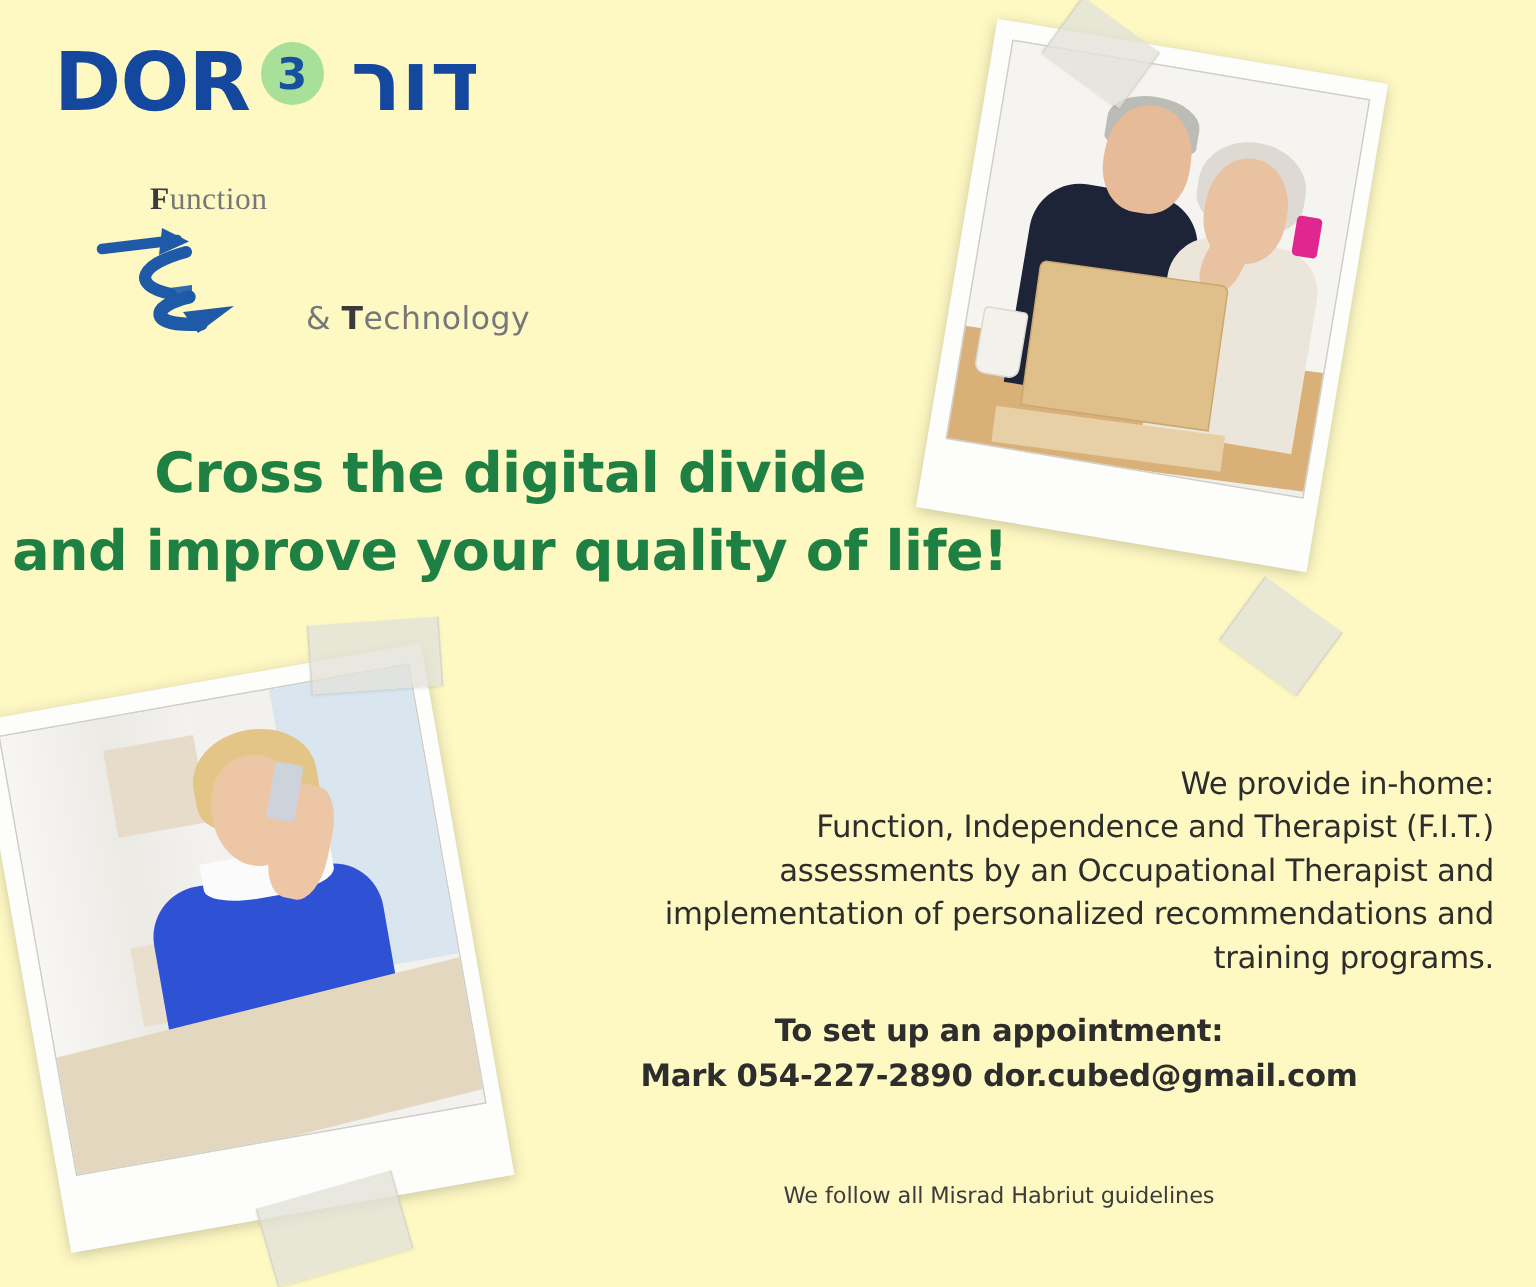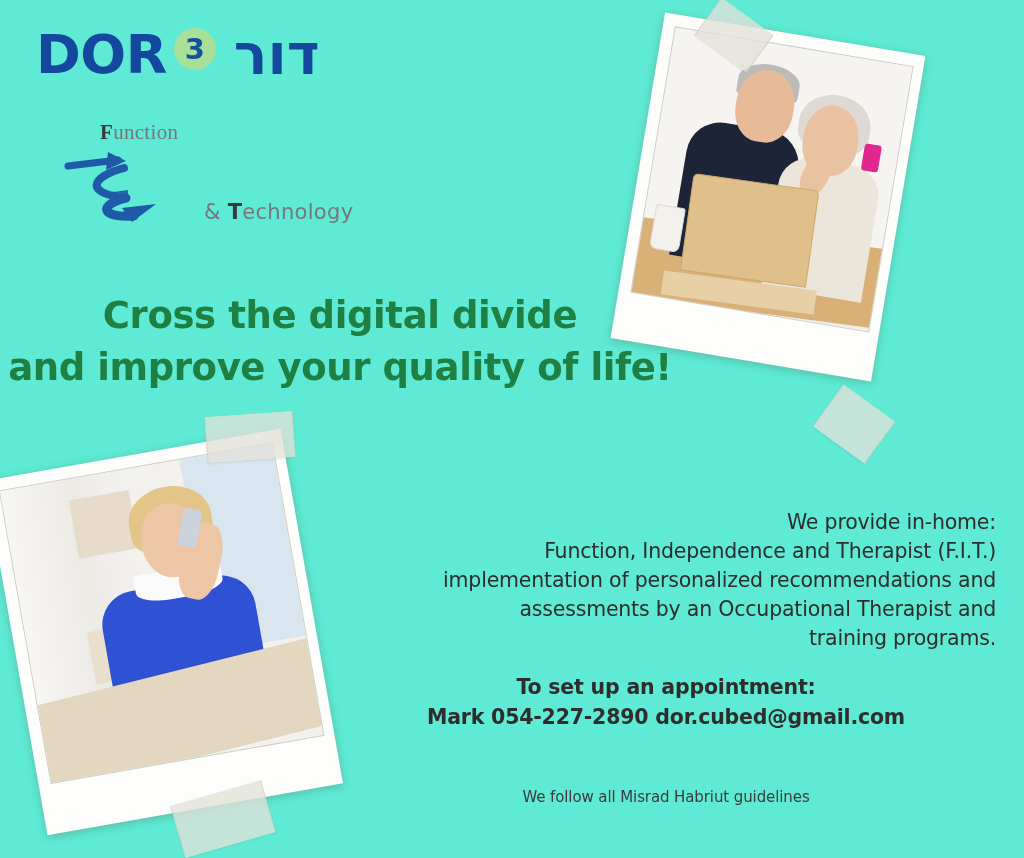--- a/index.html
+++ b/index.html
@@ -15,7 +15,7 @@
     position: relative;
     width: 1024px;
     height: 858px;
-    background: #5eead4;
+    background: #fef9c3;
     overflow: hidden;
   }
 

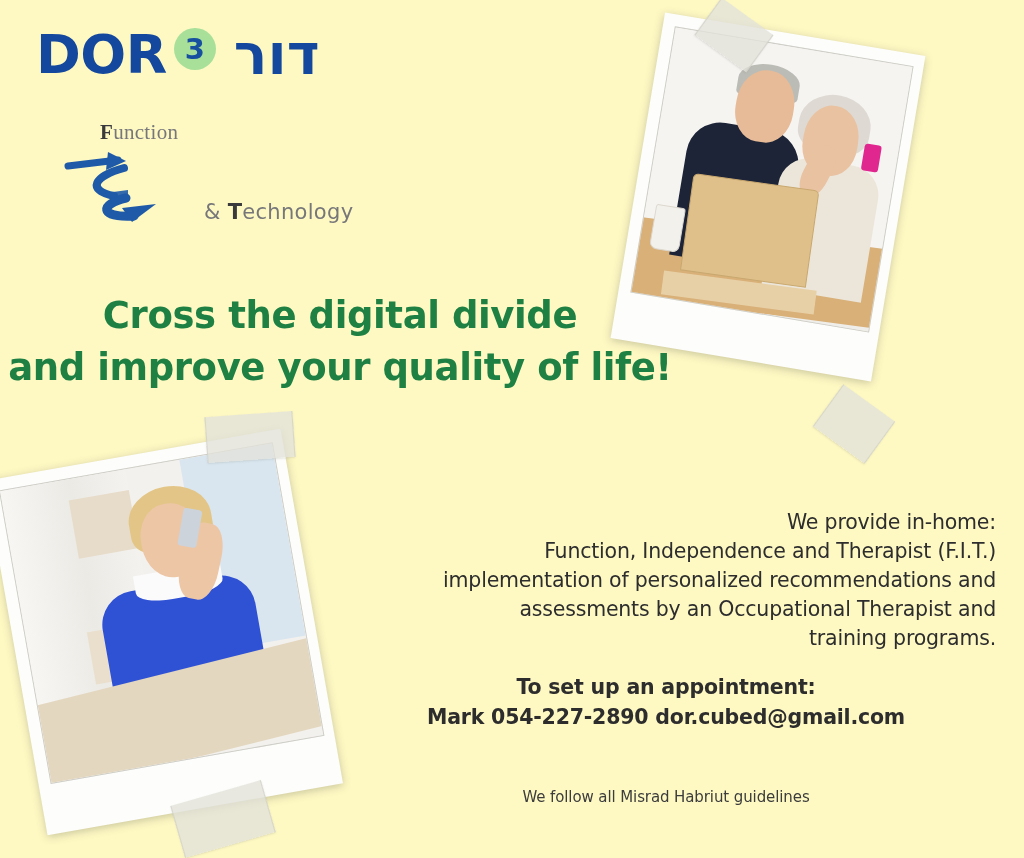--- a/index.html
+++ b/index.html
@@ -364,8 +364,8 @@
   <div class="body-copy">
     <span>We provide in-home:</span>
     <span>Function, Independence and Therapist (F.I.T.)</span>
+    <span>assessments by an Occupational Therapist and</span>
     <span>implementation of personalized recommendations and</span>
-    <span>assessments by an Occupational Therapist and</span>
     <span>training programs.</span>
   </div>
 

